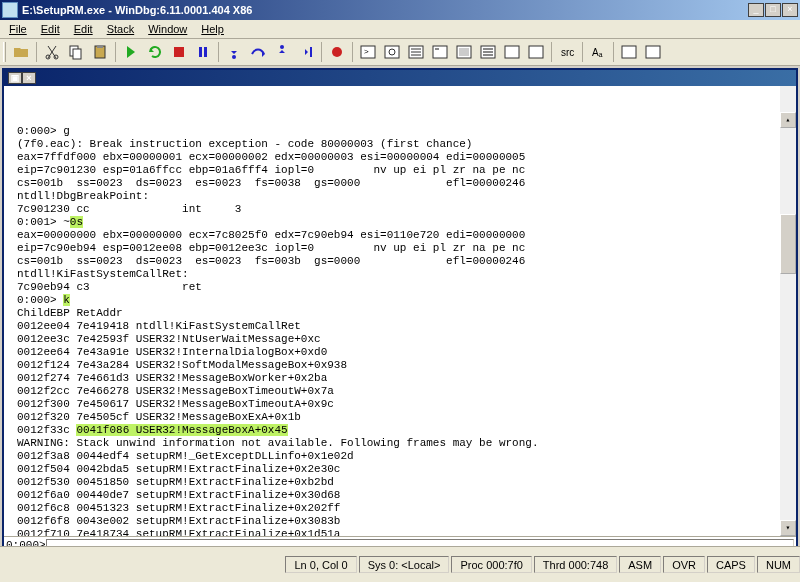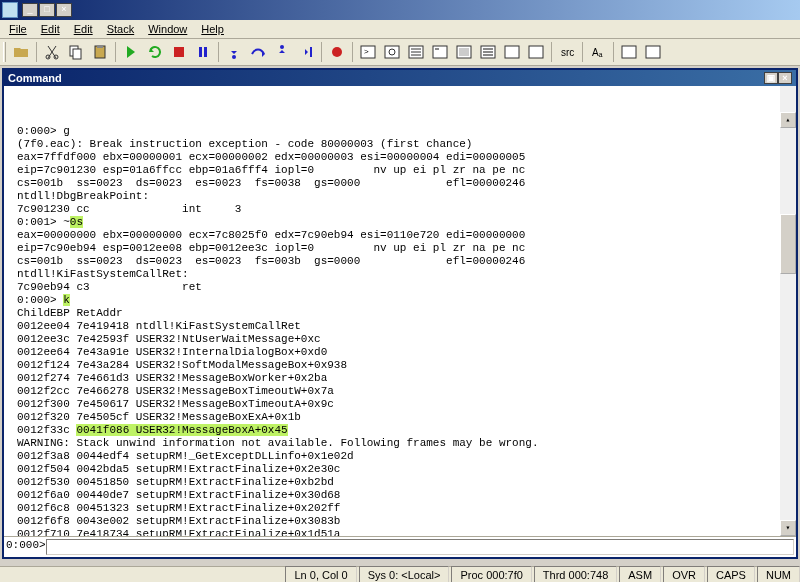--- a/index.html
+++ b/index.html
@@ -35,6 +35,7 @@
 
 <div class="titlebar">
   <div class="titlebar-icon"></div>
+  <div class="titlebar-text">E:\SetupRM.exe - WinDbg:6.11.0001.404 X86</div>
   <div class="win-btns">
     <div class="win-btn">_</div>
     <div class="win-btn">□</div>

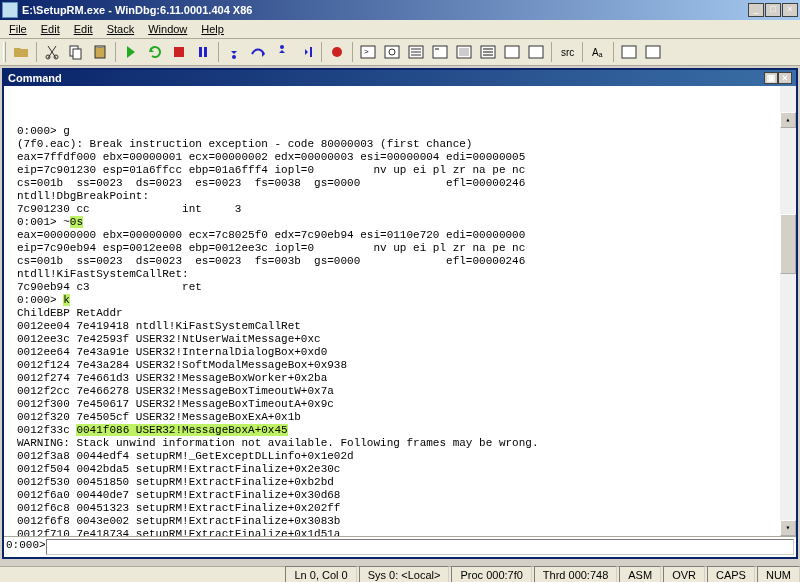--- a/index.html
+++ b/index.html
@@ -209,7 +209,6 @@
 
 <div class="command-win">
   <div class="cmd-title">
-    <div class="cmd-title-text">Command</div>
     <div class="win-btn" style="width:14px;height:12px">▣</div>
     <div class="win-btn" style="width:14px;height:12px">×</div>
   </div>

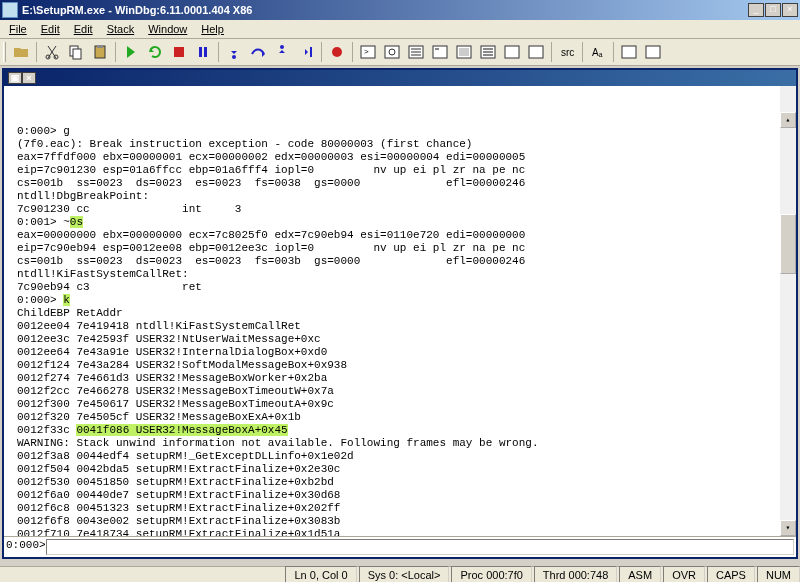--- a/index.html
+++ b/index.html
@@ -23,7 +23,7 @@
   .hl1 { background: #bef264; }
   .input-line { border-top: 1px solid #aca899; padding: 2px; font-family: 'Courier New', monospace; font-size: 11px; background: #fff; display: flex; }
   .input-box { border: 1px inset #d4d0c8; flex: 1; padding: 1px 2px; font-family: inherit; font-size: inherit; }
-  .statusbar { position: fixed; bottom: 0; left: 0; right: 0; height: 16px; background: #ece9d8; border-top: 1px solid #aca899; display: flex; align-items: center; font-size: 11px; }
+  .statusbar { position: fixed; bottom: 0; left: 0; right: 0; height: 36px; background: #ece9d8; border-top: 1px solid #aca899; display: flex; align-items: center; font-size: 11px; }
   .status-cell { border: 1px inset #d4d0c8; padding: 1px 8px; height: 17px; line-height: 14px; margin-left: 2px; }
   .status-cell.flex { flex: 1; border: none; }
   .scrollbar { position: absolute; right: 0; top: 0; bottom: 0; width: 16px; background: #f0f0f0; }

